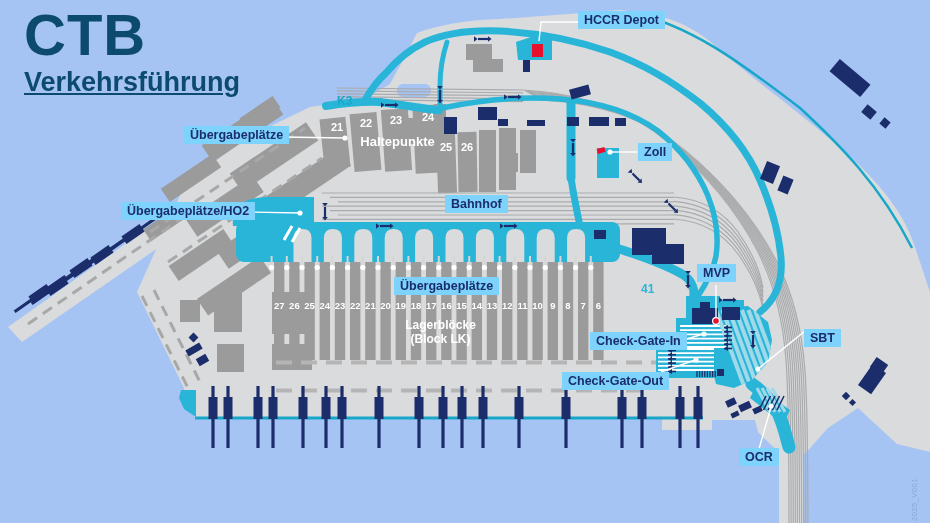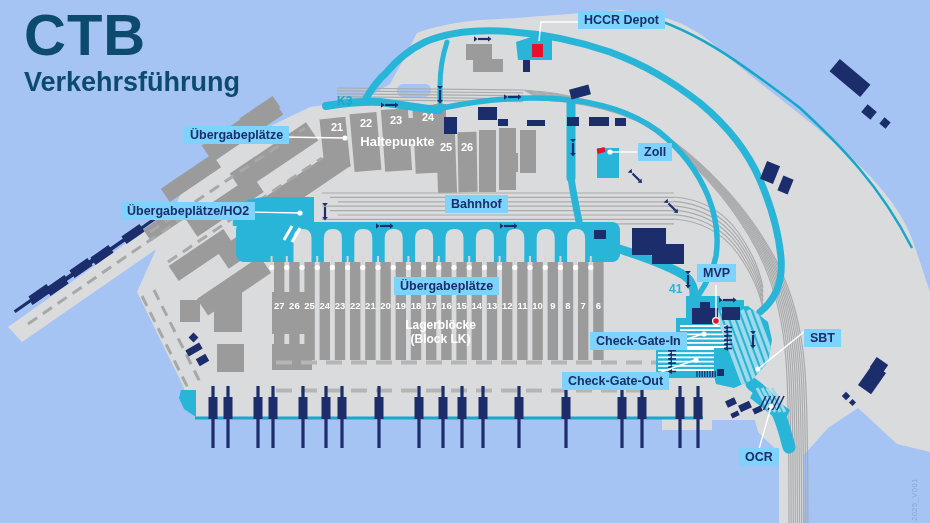--- a/index.html
+++ b/index.html
@@ -18,7 +18,7 @@
                font:bold 13px/1.2 "Liberation Sans",sans-serif;z-index:4;white-space:nowrap;}
   .title{position:absolute;left:24px;top:6px;z-index:5;color:#0c4a6e;}
   .title-main{font:bold 58px/1.0 "Liberation Sans",sans-serif;letter-spacing:1px;}
-  .title-sub{font:bold 27px/1.1 "Liberation Sans",sans-serif;margin-top:4px;}
+  .title-sub{font:bold 27px/1.1 "Liberation Sans",sans-serif;margin-top:4px;text-decoration:underline;}
   .k3{color:var(--teal);font:bold 12px "Liberation Sans",sans-serif;}
   .a41{color:var(--road);font:bold 12px "Liberation Sans",sans-serif;margin-left:28px;}
   .version{position:absolute;left:910px;top:443px;height:78px;z-index:5;

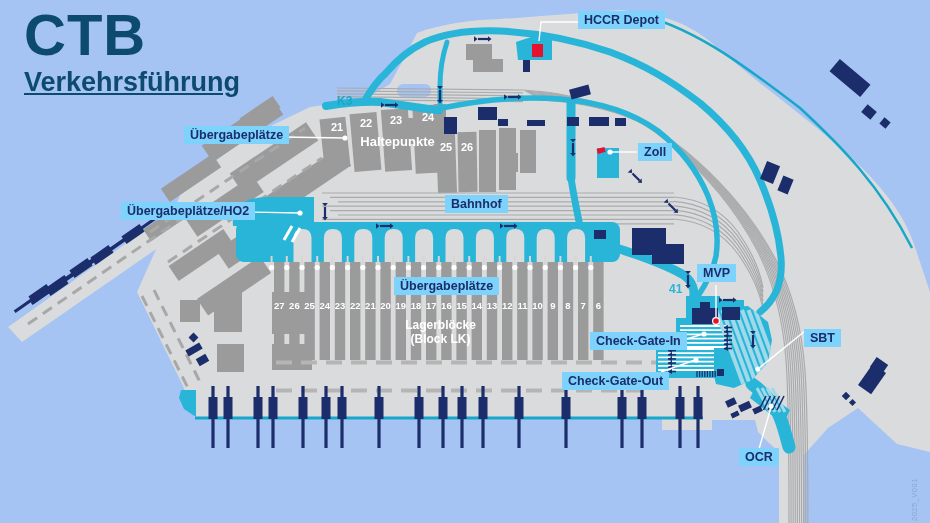--- a/index.html
+++ b/index.html
@@ -20,7 +20,7 @@
   .title-main{font:bold 58px/1.0 "Liberation Sans",sans-serif;letter-spacing:1px;}
   .title-sub{font:bold 27px/1.1 "Liberation Sans",sans-serif;margin-top:4px;text-decoration:underline;}
   .k3{color:var(--teal);font:bold 12px "Liberation Sans",sans-serif;}
-  .a41{color:var(--road);font:bold 12px "Liberation Sans",sans-serif;margin-left:28px;}
+  .a41{color:var(--road);font:bold 12px "Liberation Sans",sans-serif;}
   .version{position:absolute;left:910px;top:443px;height:78px;z-index:5;
            writing-mode:vertical-rl;transform:rotate(180deg);
            color:#8ba6d4;font:7.5px "Liberation Sans",sans-serif;letter-spacing:.5px;}

